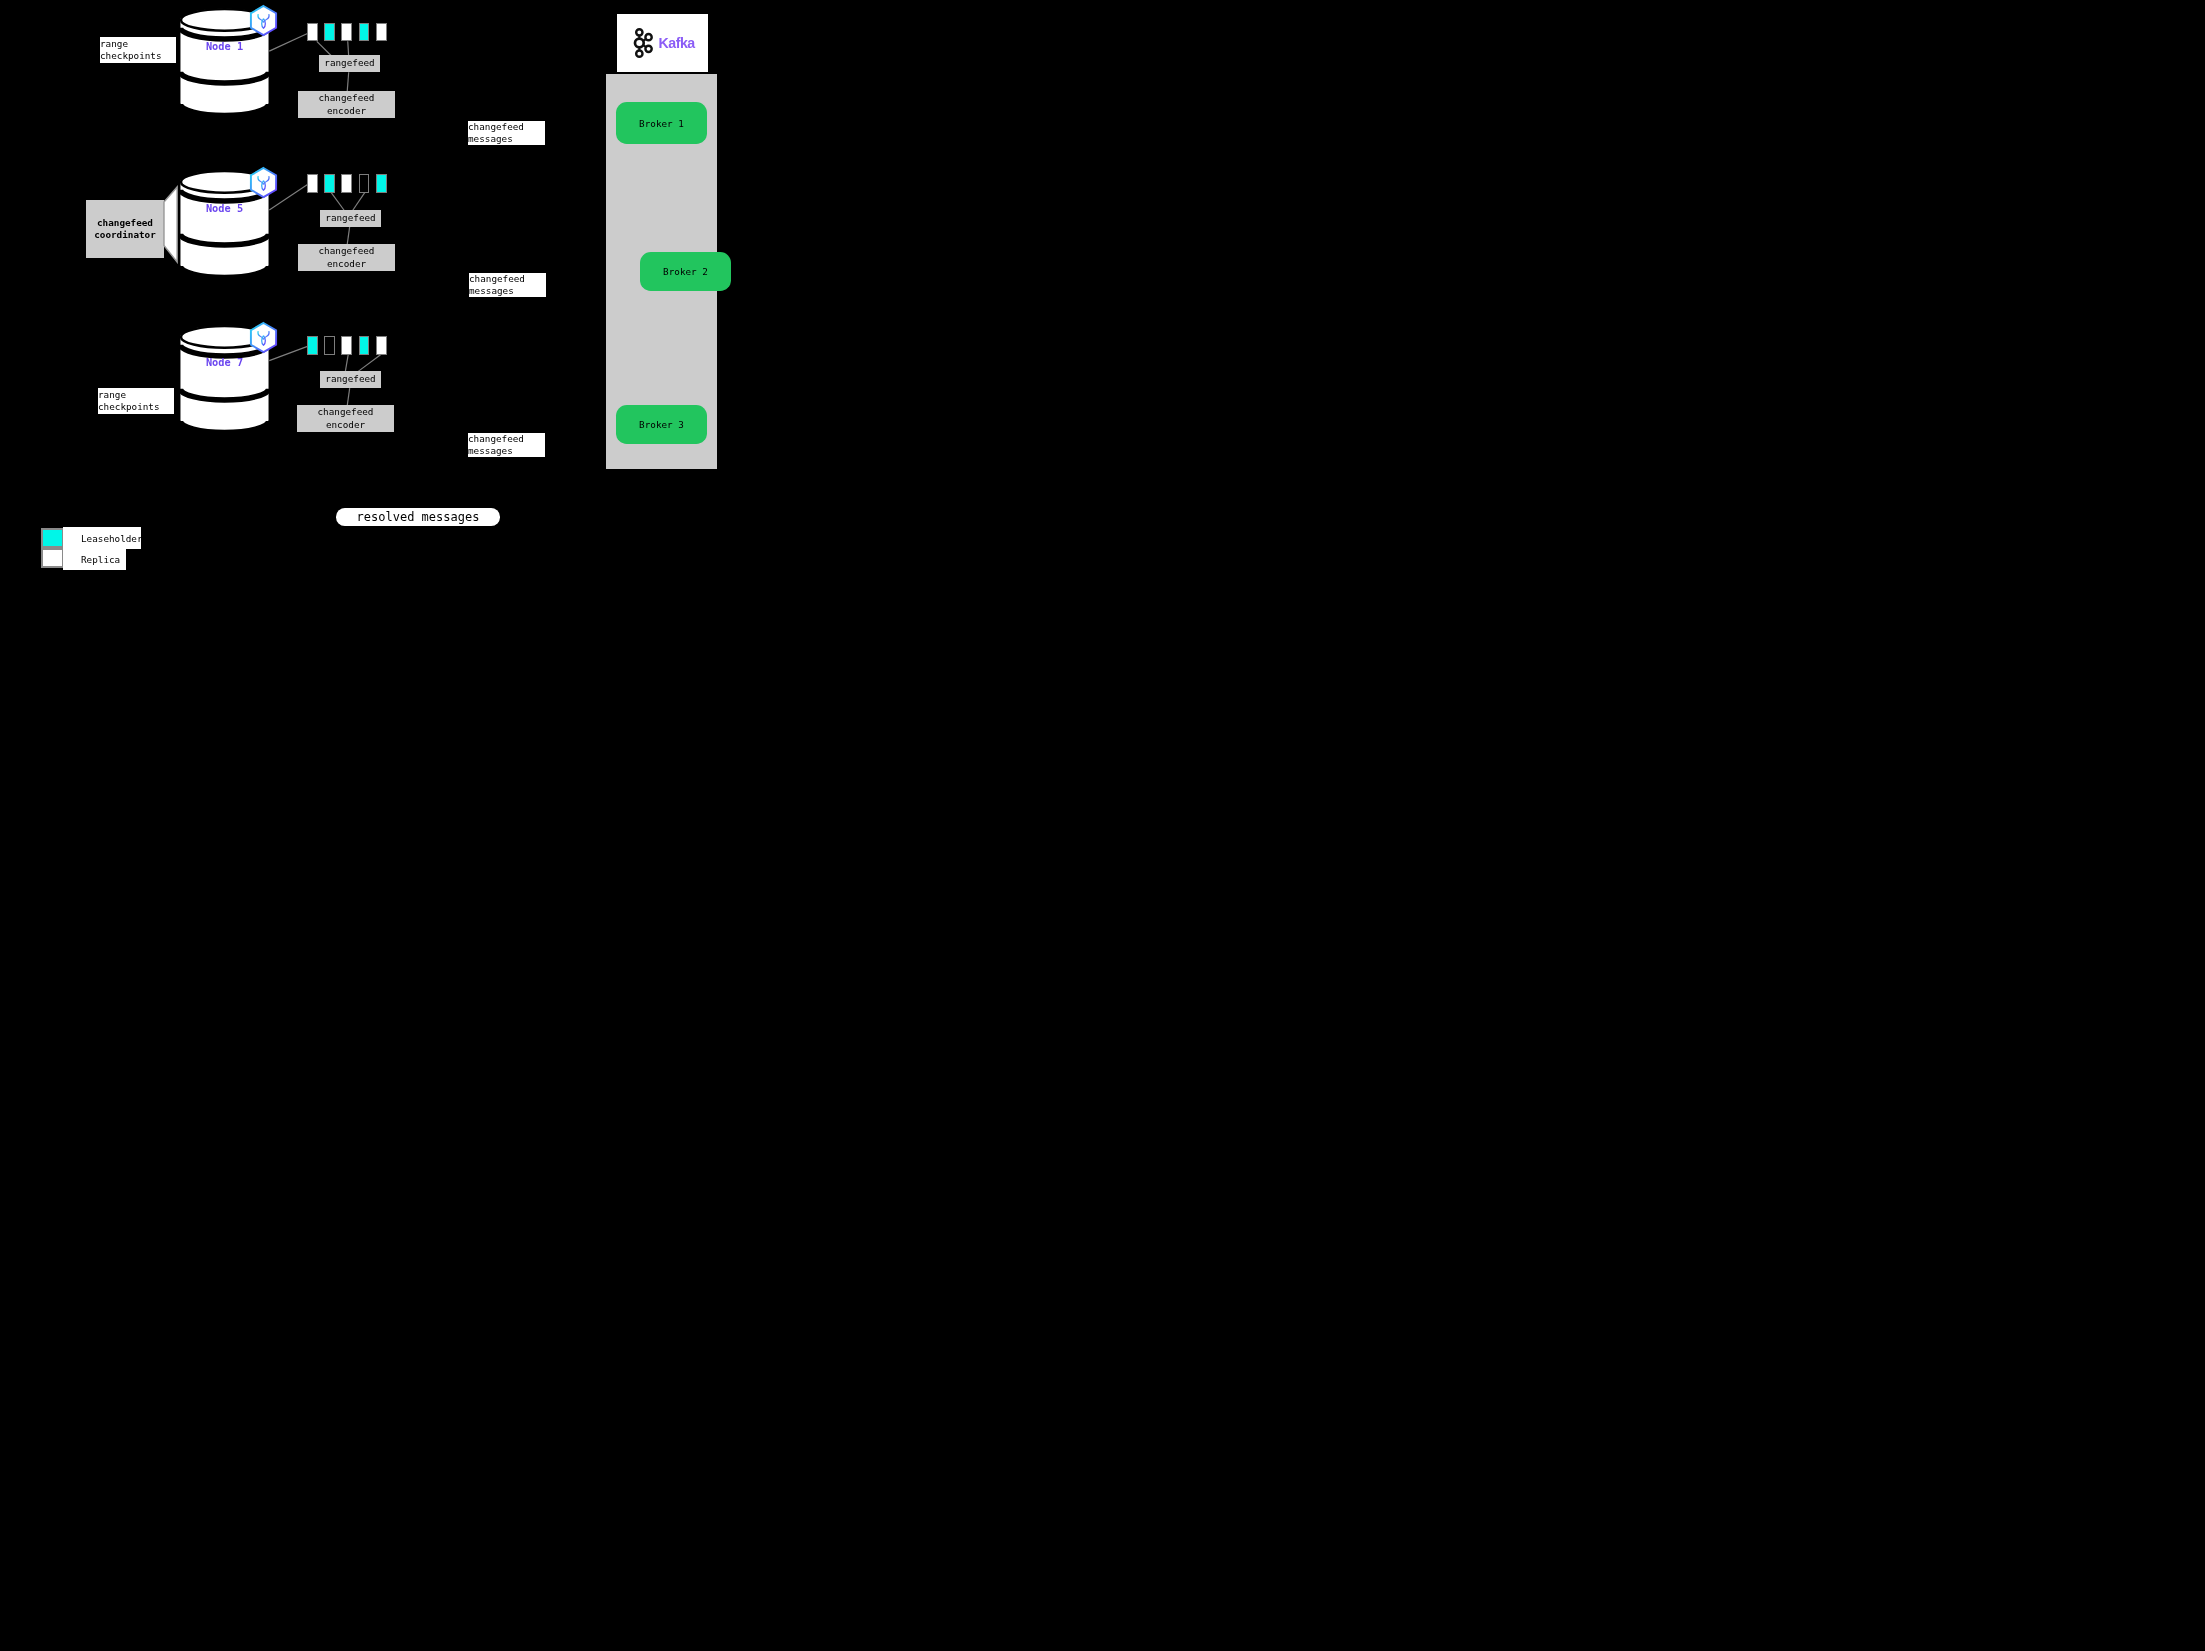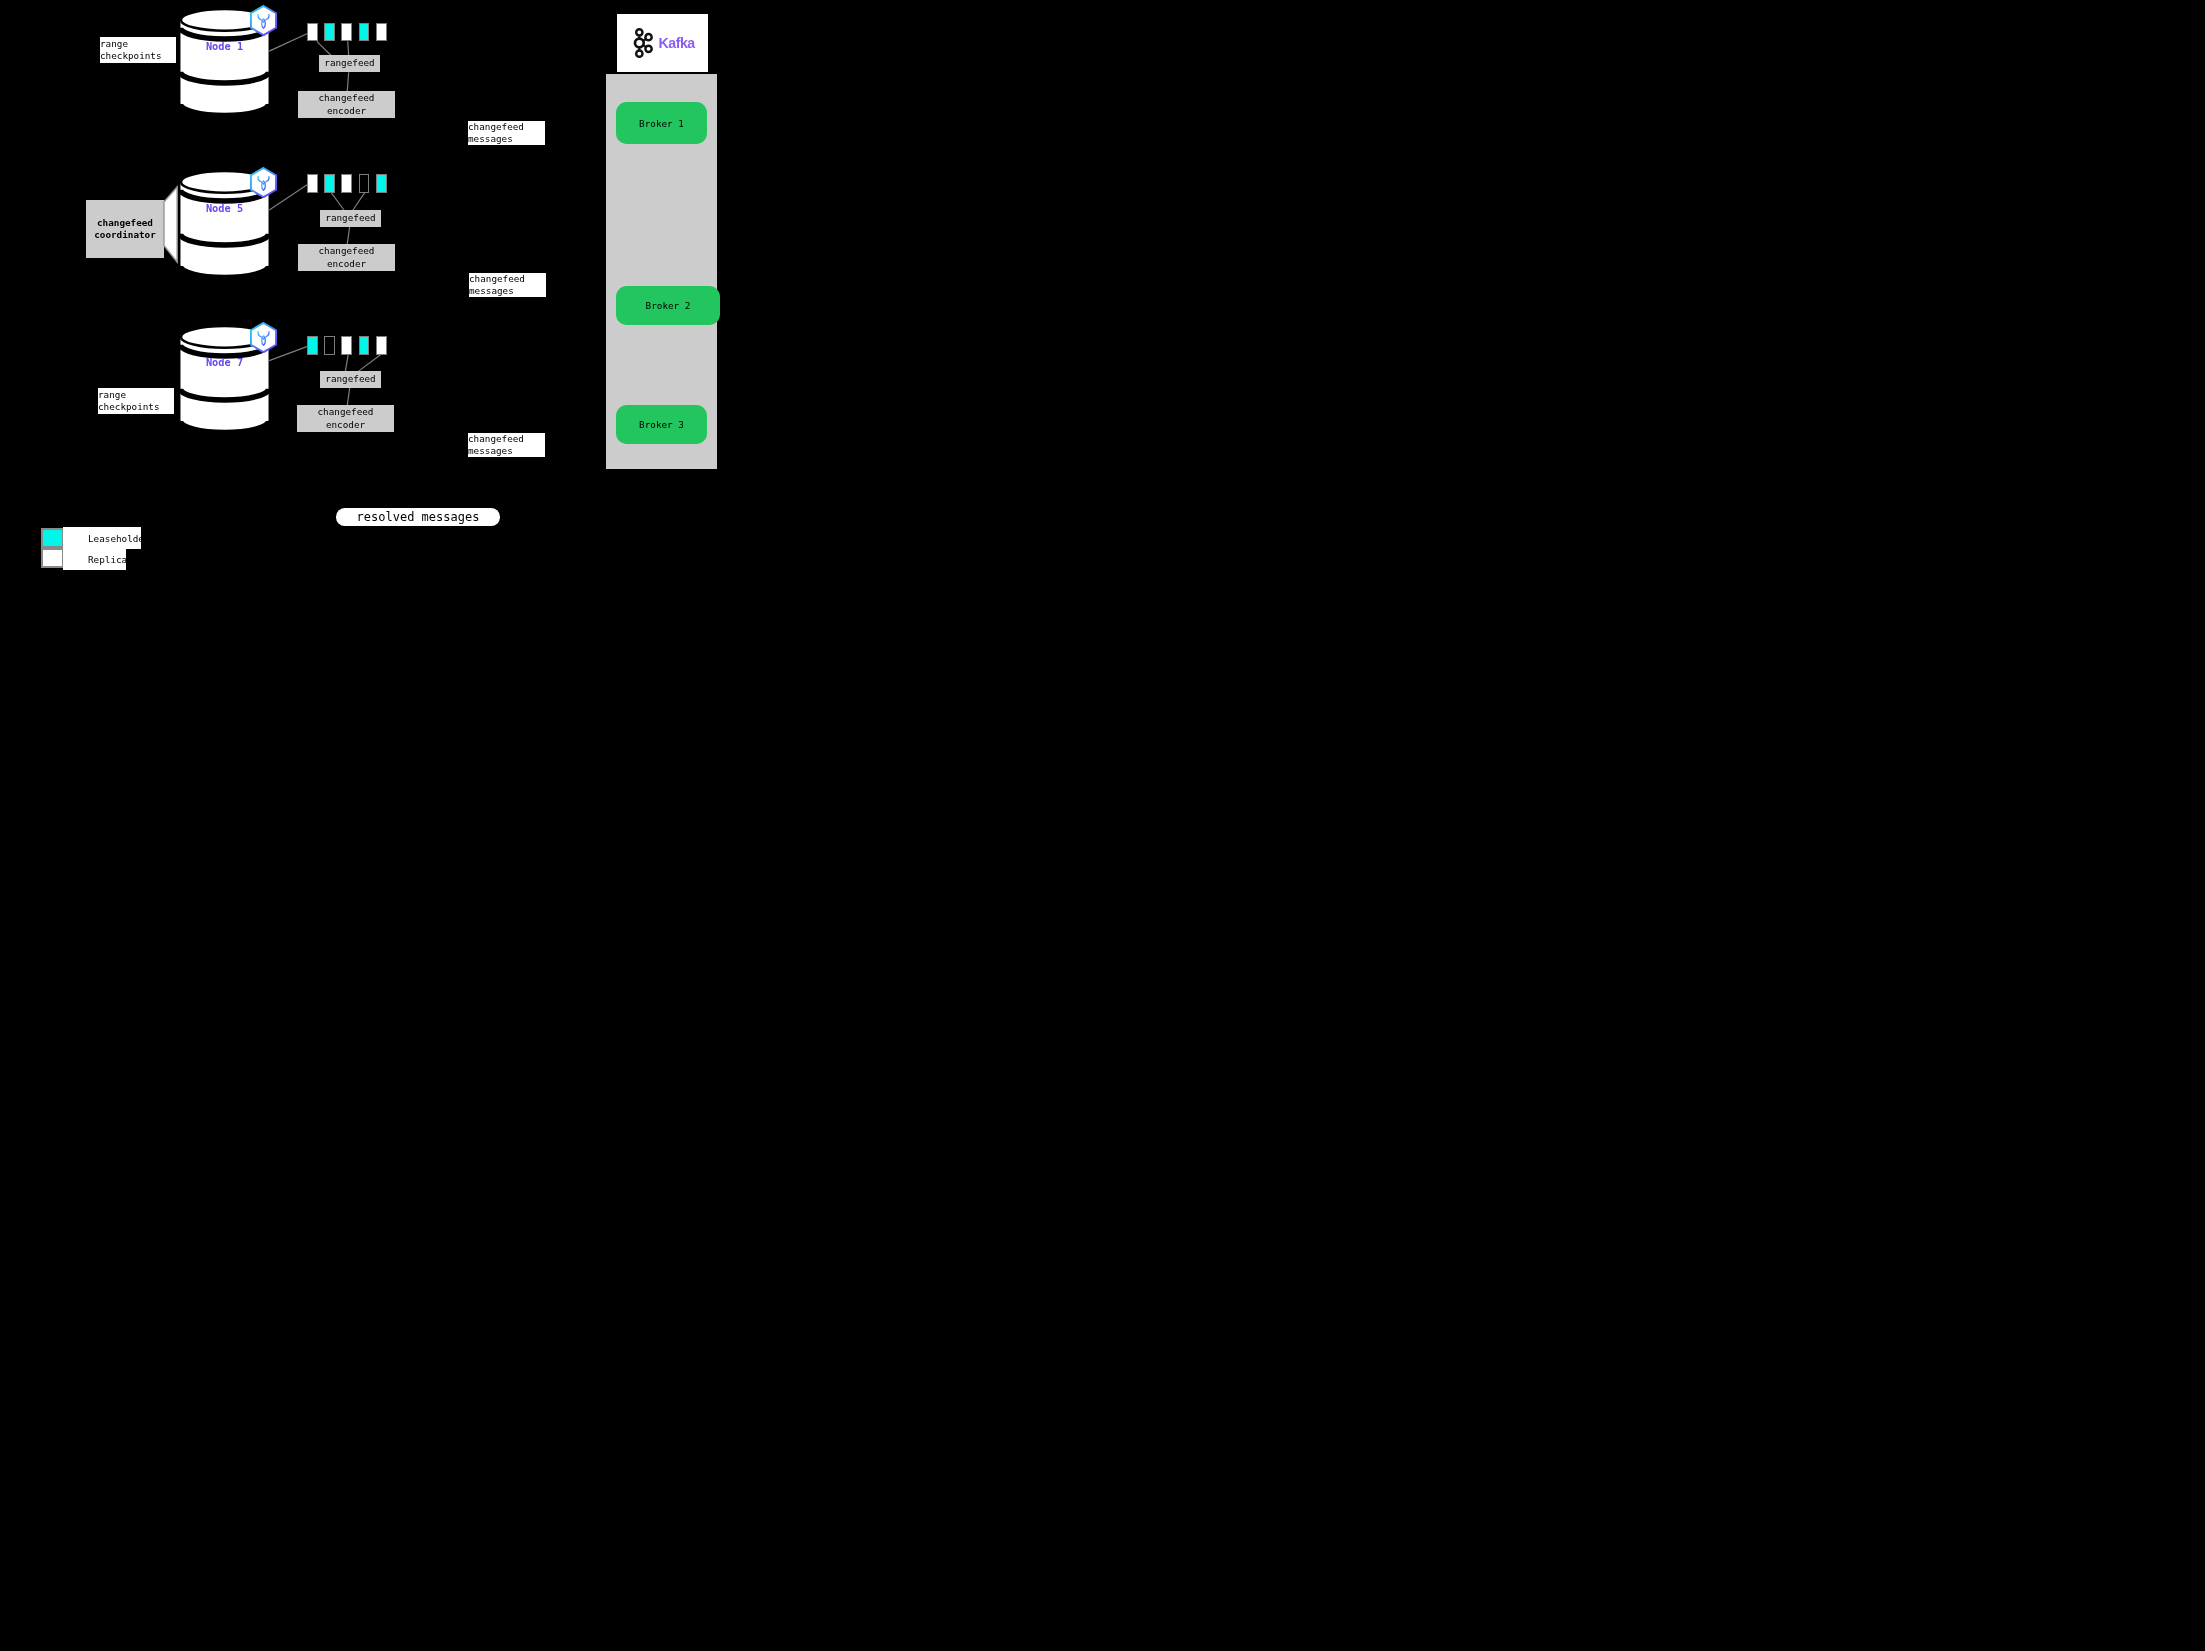--- a/index.html
+++ b/index.html
@@ -201,7 +201,7 @@
 
   <div class="abs kafka-column" style="left:606px;top:74px;width:111px;height:395px;"></div>
   <div class="abs broker" style="left:616px;top:102px;width:91px;height:42px;">Broker 1</div>
-  <div class="abs broker" style="left:616px;top:252px;width:104px;height:39px;margin-top:34px;">Broker 2</div>
+  <div class="abs broker" style="left:640px;top:252px;width:91px;height:39px;">Broker 2</div>
   <div class="abs broker" style="left:616px;top:405px;width:91px;height:39px;">Broker 3</div>
 
   <div class="abs pill" style="left:336px;top:508px;width:164px;height:18px;">resolved messages</div>

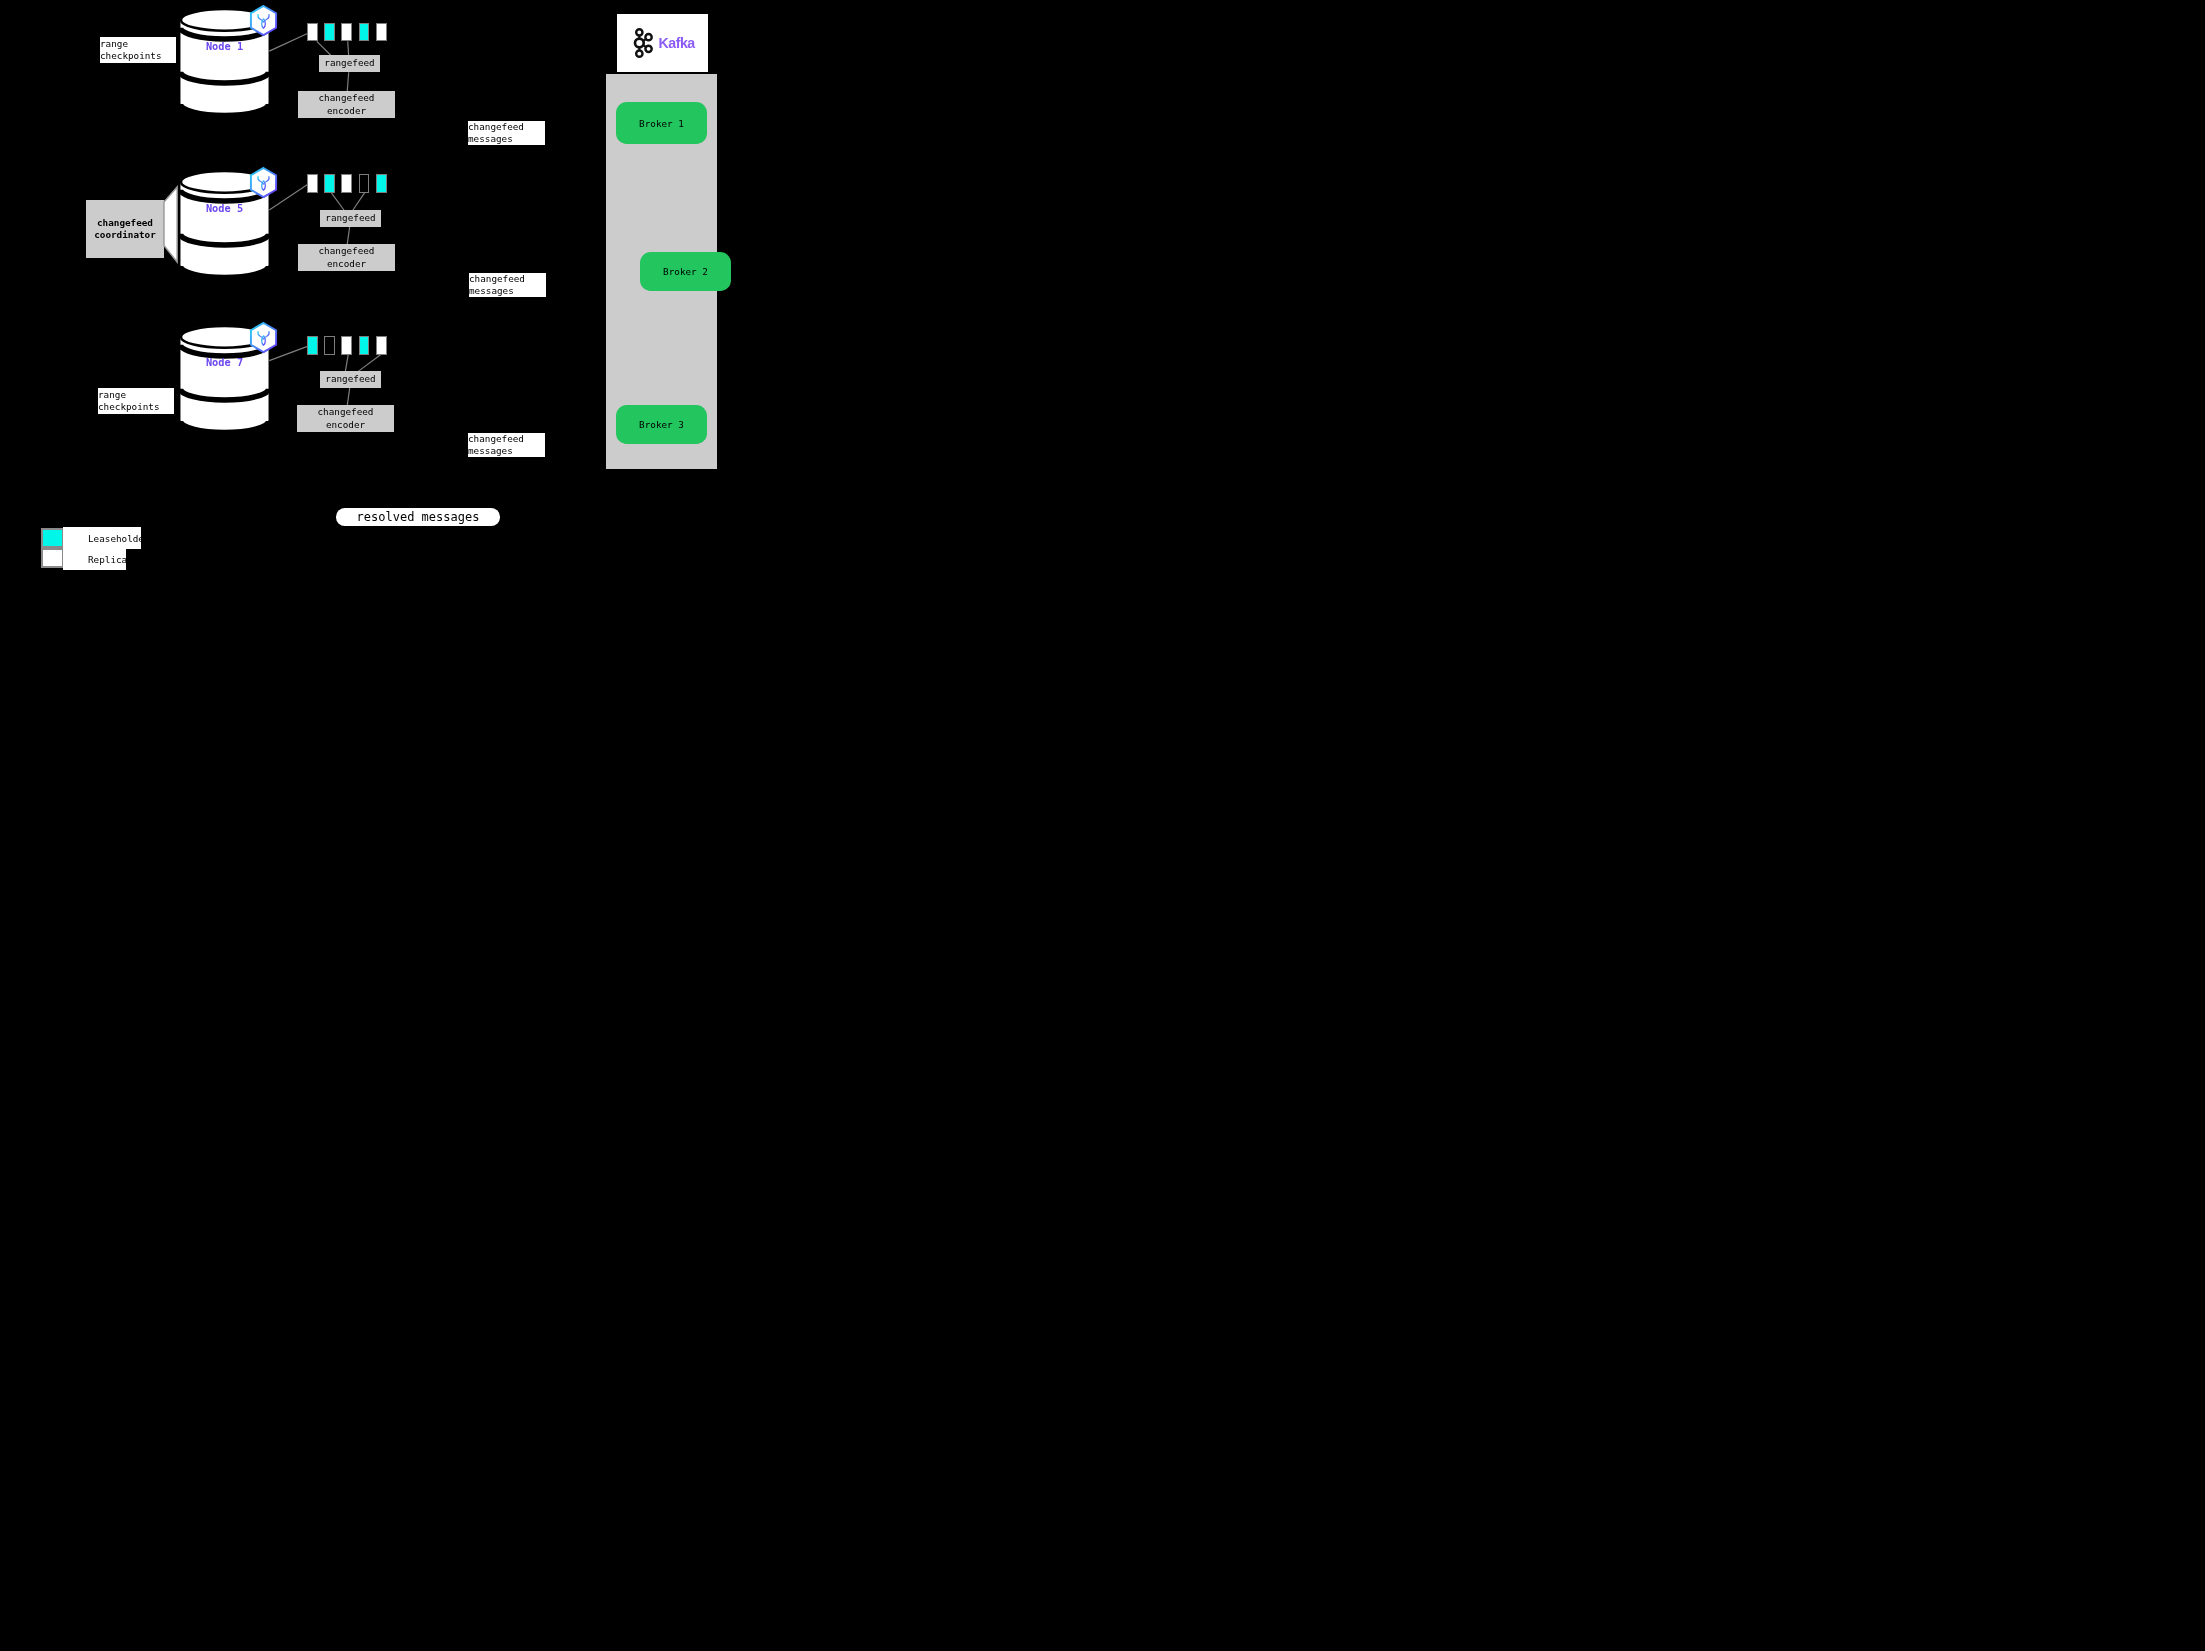--- a/index.html
+++ b/index.html
@@ -45,7 +45,7 @@
   .legend-swatch{width:22.6px;height:20px;border:2px solid var(--swatch-border,#8a8a8a);box-sizing:border-box;}
   .legend-swatch.leaseholder{background:var(--leaseholder,#00f6e8);}
   .legend-swatch.replica{background:var(--replica,#fff);}
-  .legend-label{background:#fff;color:#000;font-size:9.3px;display:flex;align-items:center;padding-left:25px;box-sizing:border-box;}
+  .legend-label{background:#fff;color:#000;font-size:9.3px;display:flex;align-items:center;padding-left:18px;box-sizing:border-box;}
 </style>
 </head>
 <body>

